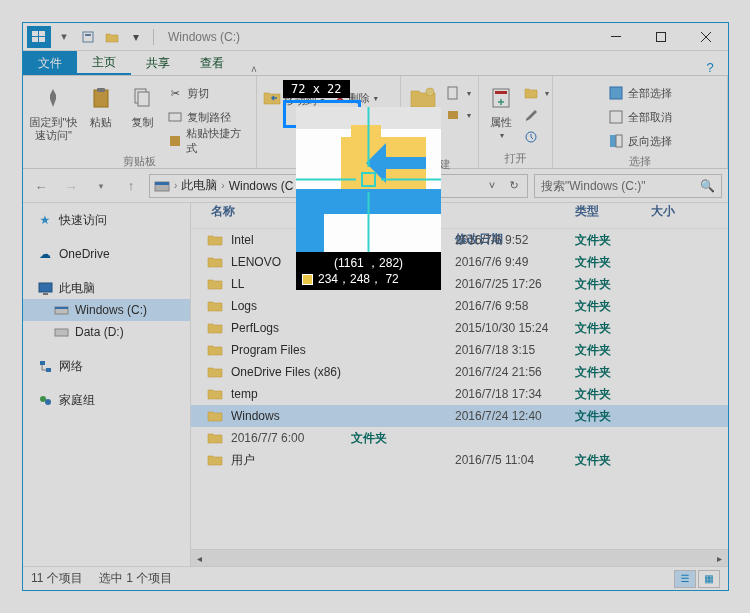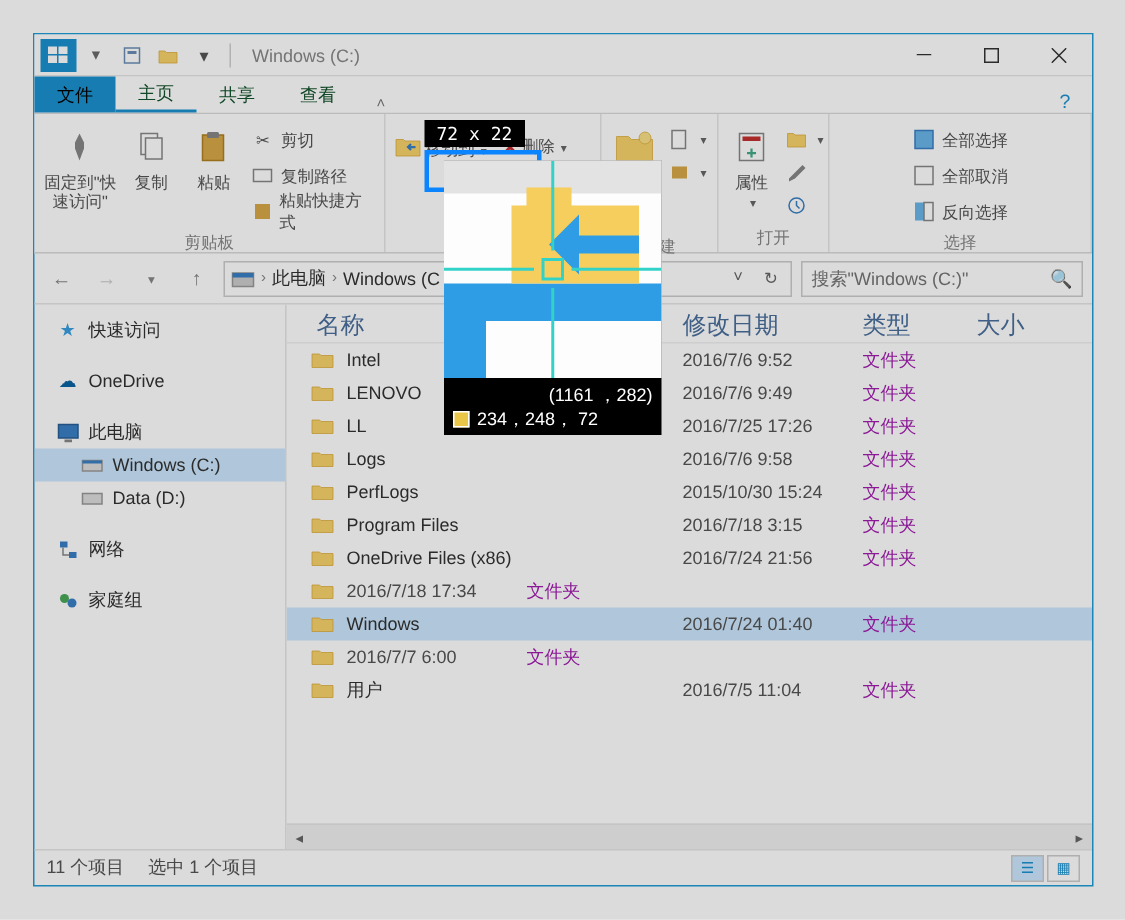--- a/index.html
+++ b/index.html
@@ -16,7 +16,7 @@
 .win-btn { width: 45px; height: 28px; display: flex; align-items: center; justify-content: center; color: #666; font-size: 10px; }
 .tabs { height: 24px; display: flex; align-items: flex-end; background: #fff; position: relative; }
 .tab { height: 24px; padding: 0 15px; font-size: 12px; color: #14532d; display: flex; align-items: center; }
-.tab.file { background: #1a91cf; color: #000000; }
+.tab.file { background: #1a91cf; color: #ffffff; }
 .tab.active { border-bottom: 2px solid #1a91cf; }
 .help-btn { margin-left: auto; width: 30px; text-align: center; color: #1a91cf; font-size: 13px; padding-right: 6px; }
 .collapse-btn { width: 30px; text-align: center; color: #777; font-size: 10px; }

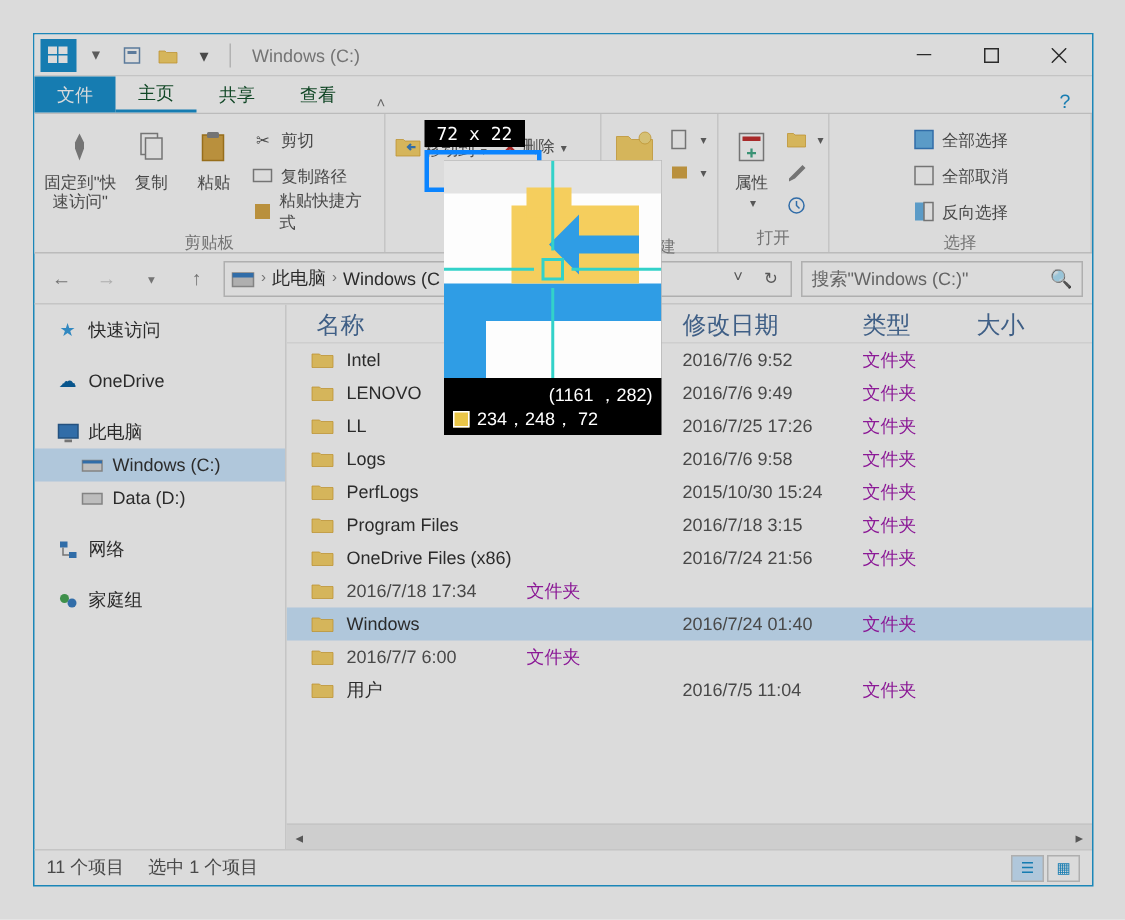--- a/index.html
+++ b/index.html
@@ -151,20 +151,20 @@
         <div class="big-btn" style="width:40px;">
           <div class="ico">
               <svg width="24" height="24" viewBox="0 0 24 24">
+                <rect x="5" y="4" width="14" height="17" fill="#d8a848" stroke="#b08020"></rect>
+                <rect x="8" y="2" width="8" height="4" fill="#888" rx="1"></rect>
+              </svg>
+            </div>
+          <div class="lbl">粘贴</div>
+        </div>
+        <div class="big-btn" style="width:40px;">
+          <div class="ico">
+              <svg width="24" height="24" viewBox="0 0 24 24">
                 <rect x="5" y="3" width="11" height="14" fill="#fff" stroke="#888"></rect>
                 <rect x="8" y="6" width="11" height="14" fill="#fff" stroke="#888"></rect>
               </svg>
             </div>
           <div class="lbl">复制</div>
-        </div>
-        <div class="big-btn" style="width:40px;">
-          <div class="ico">
-              <svg width="24" height="24" viewBox="0 0 24 24">
-                <rect x="5" y="4" width="14" height="17" fill="#d8a848" stroke="#b08020"></rect>
-                <rect x="8" y="2" width="8" height="4" fill="#888" rx="1"></rect>
-              </svg>
-            </div>
-          <div class="lbl">粘贴</div>
         </div>
         <div class="small-col">
           <div class="small-btn">

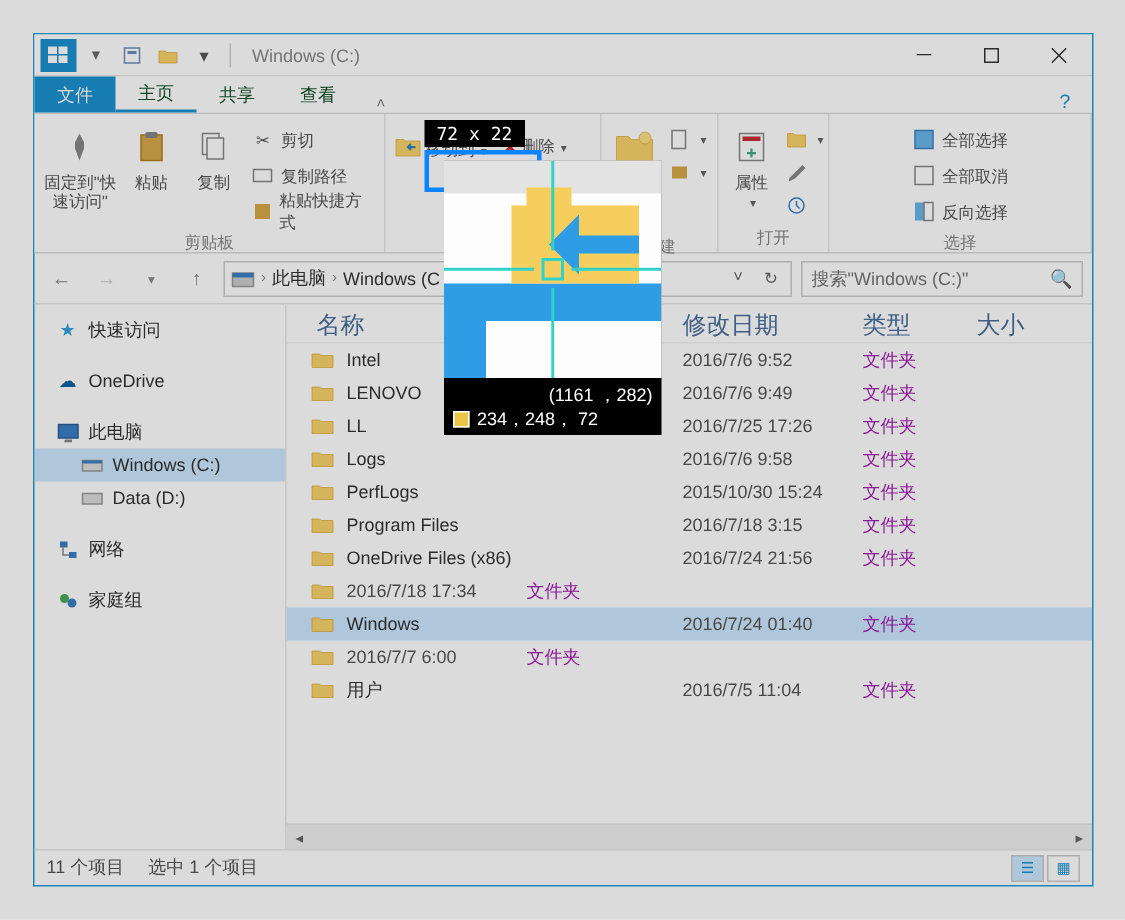--- a/index.html
+++ b/index.html
@@ -49,7 +49,7 @@
 .tree-item .tico { width: 16px; height: 16px; display: flex; align-items: center; justify-content: center; }
 .tree-spacer { height: 12px; }
 .list { flex: 1; display: flex; flex-direction: column; overflow: hidden; }
-.list-header { height: 26px; display: flex; align-items: flex-end; font-size: 16px; color: #4a6f9c; border-bottom: 1px solid #f0f0f0; }
+.list-header { height: 26px; display: flex; align-items: flex-start; font-size: 12px; color: #4a6f9c; border-bottom: 1px solid #f0f0f0; font-weight: bold; }
 .col-name { padding-left: 20px; width: 264px; }
 .col-date { width: 120px; margin-top: 28px; }
 .col-type { width: 76px; }

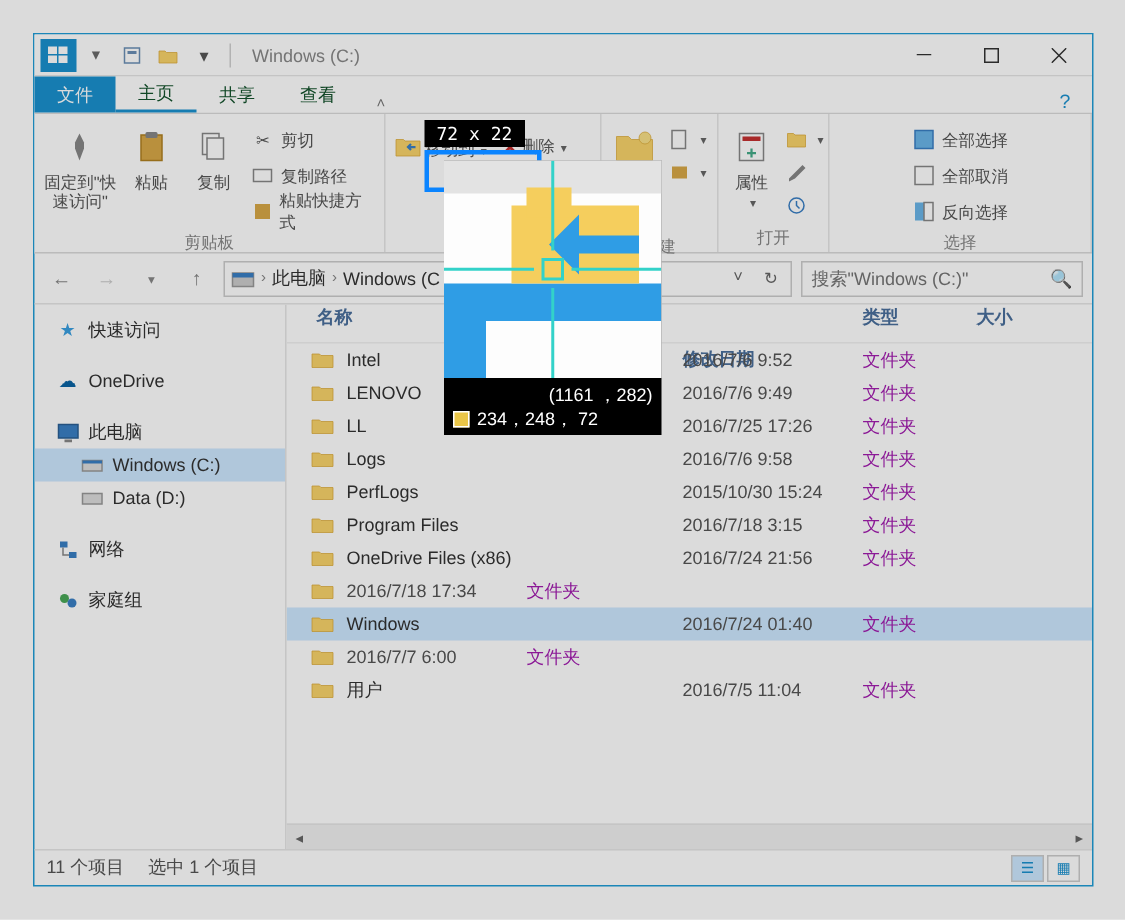--- a/index.html
+++ b/index.html
@@ -60,7 +60,7 @@
 .row .fico { width: 16px; height: 14px; margin-left: 16px; margin-right: 8px; }
 .row .rname { width: 224px; }
 .row .rdate { width: 120px; color: #555; }
-.row .rtype { width: 76px; color: #a21caf; }
+.row .rtype { width: 76px; color: #0f766e; font-weight: bold; }
 .status { height: 24px; border-top: 1px solid #e6e6e6; display: flex; align-items: center; padding: 0 8px; font-size: 12px; color: #555; gap: 16px; }
 .status .view-btns { margin-left: auto; display: flex; gap: 2px; }
 .status .view-btn { width: 22px; height: 18px; border: 1px solid #ccc; display: flex; align-items: center; justify-content: center; font-size: 10px; color: #1a91cf; }

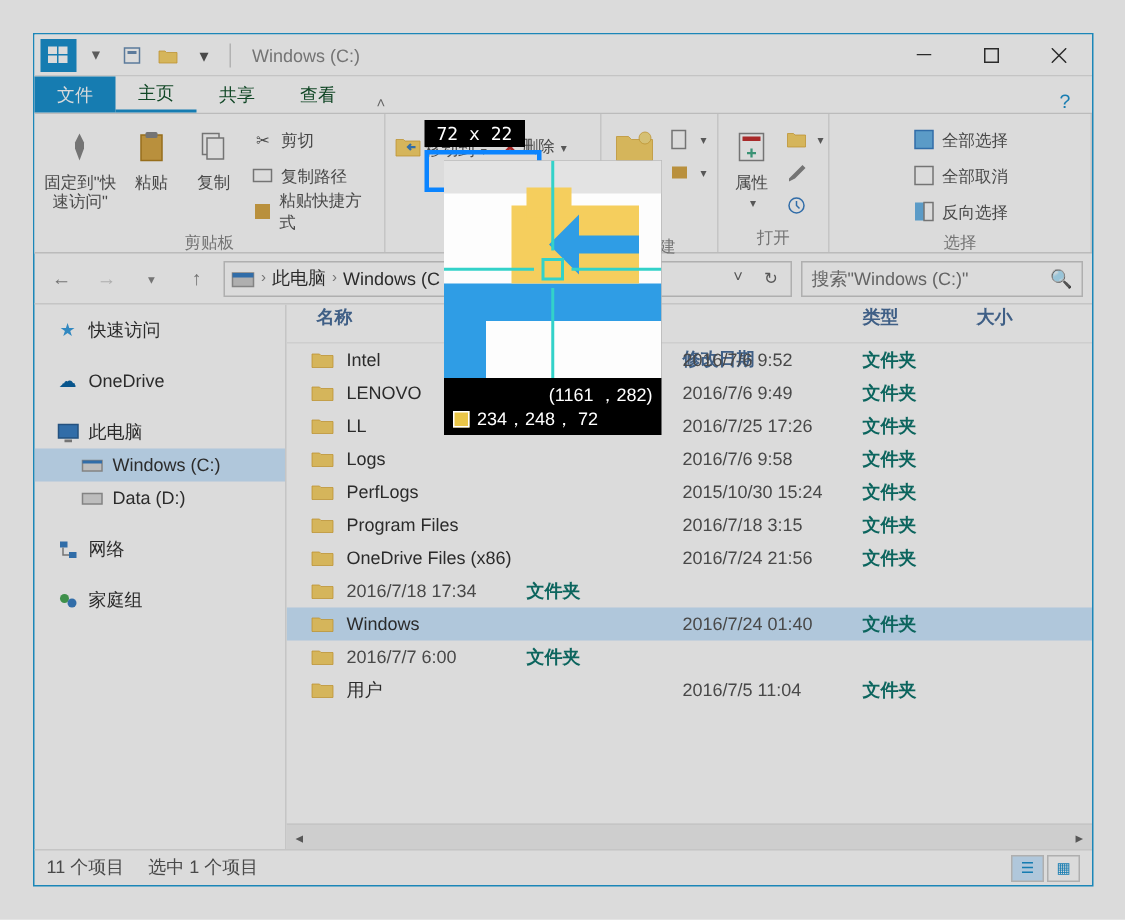--- a/index.html
+++ b/index.html
@@ -548,7 +548,7 @@
     </svg>
   </div>
   <div class="mag-info">
-    <div style="text-align:right;">(1161 ，282)</div>
+    <div style="text-align:center;">(1161 ，282)</div>
     <div><span class="swatch" id="swatch" style="background: rgb(234, 198, 72);"></span><span>234，248， 72</span></div>
   </div>
 </div>

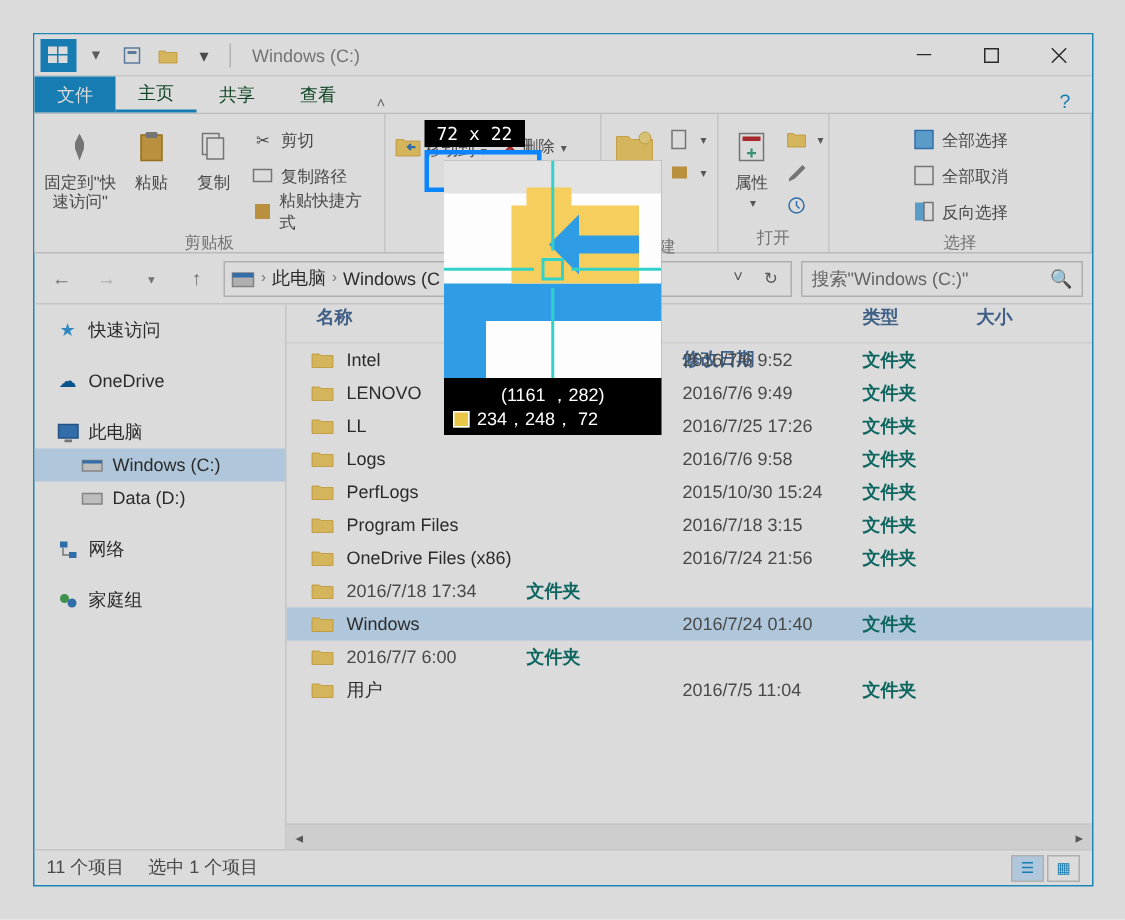--- a/index.html
+++ b/index.html
@@ -481,6 +481,7 @@
             <span class="fico"><svg width="16" height="14" viewBox="0 0 16 14">
                 <path class="folder-svg" d="M1 3 L6 3 L7 4 L15 4 L15 12 L1 12 Z"></path>
               </svg></span>
+            <span class="rname">temp</span>
             <span class="rdate">2016/7/18 17:34</span>
             <span class="rtype">文件夹</span>
           </div>

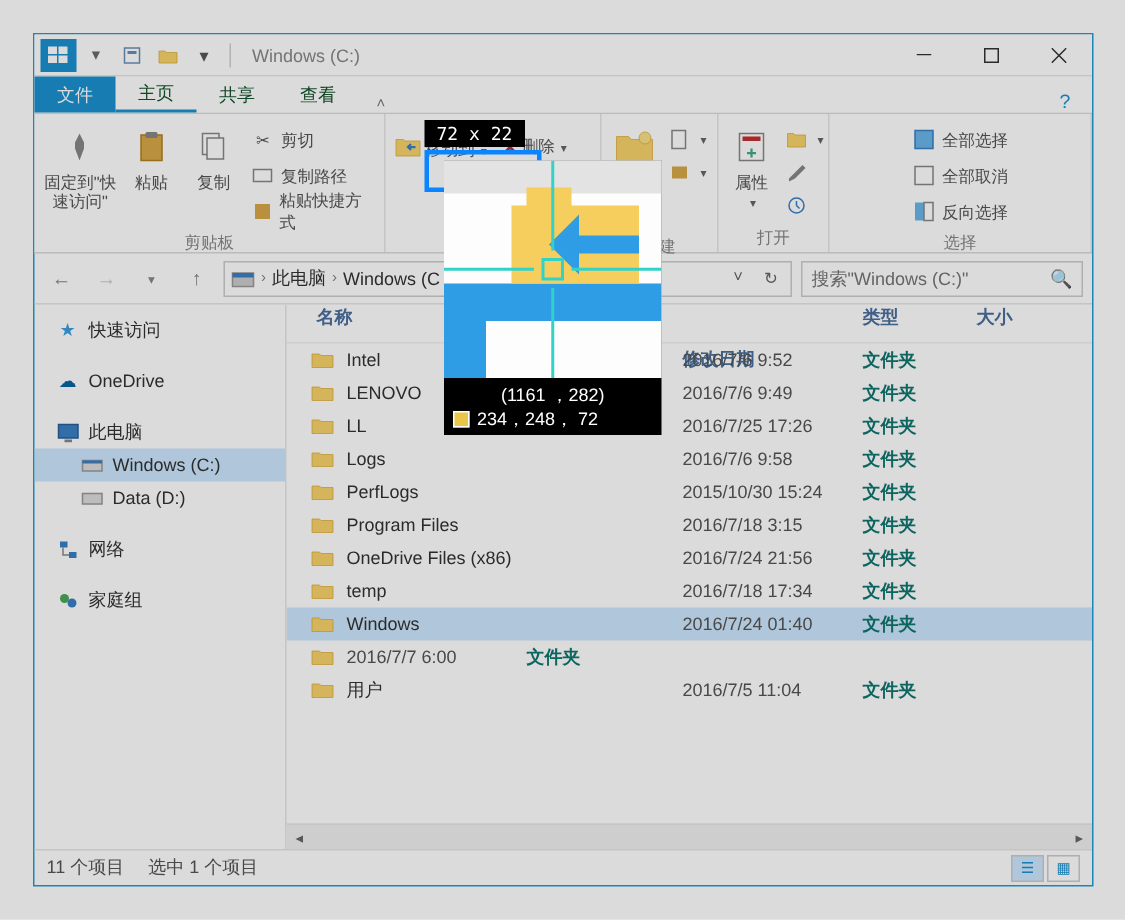--- a/index.html
+++ b/index.html
@@ -490,7 +490,7 @@
                 <path class="folder-svg" d="M1 3 L6 3 L7 4 L15 4 L15 12 L1 12 Z"></path>
               </svg></span>
             <span class="rname">Windows</span>
-            <span class="rdate">2016/7/24 01:40</span>
+            <span class="rdate">2016/7/24 12:40</span>
             <span class="rtype">文件夹</span>
           </div>
           <div class="row">

